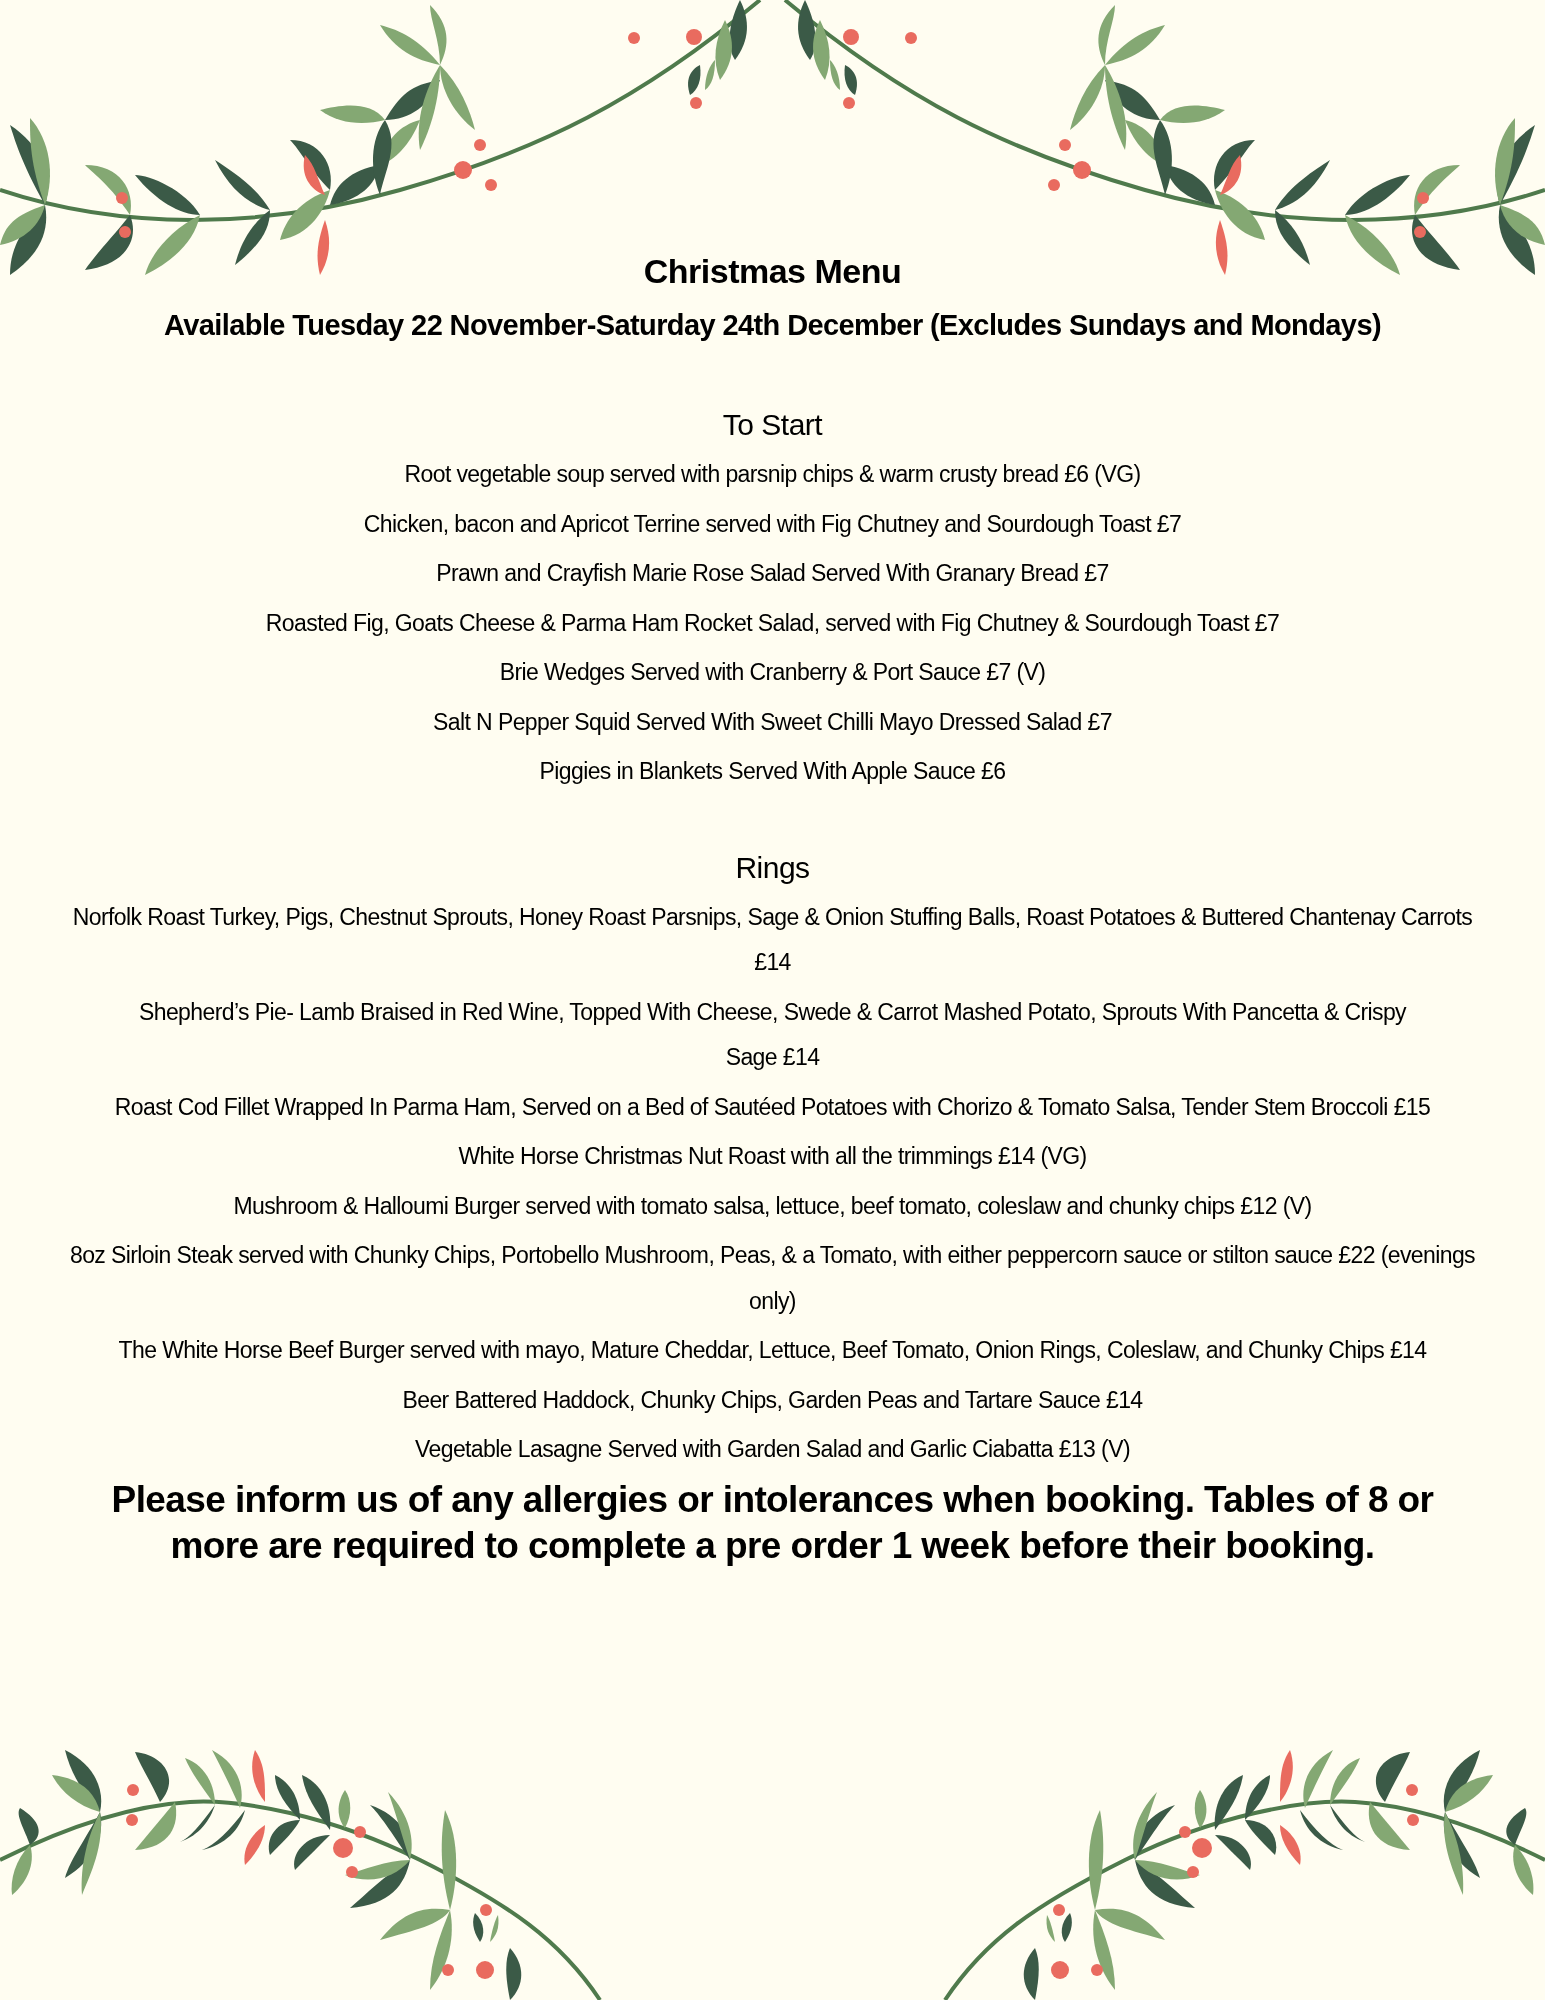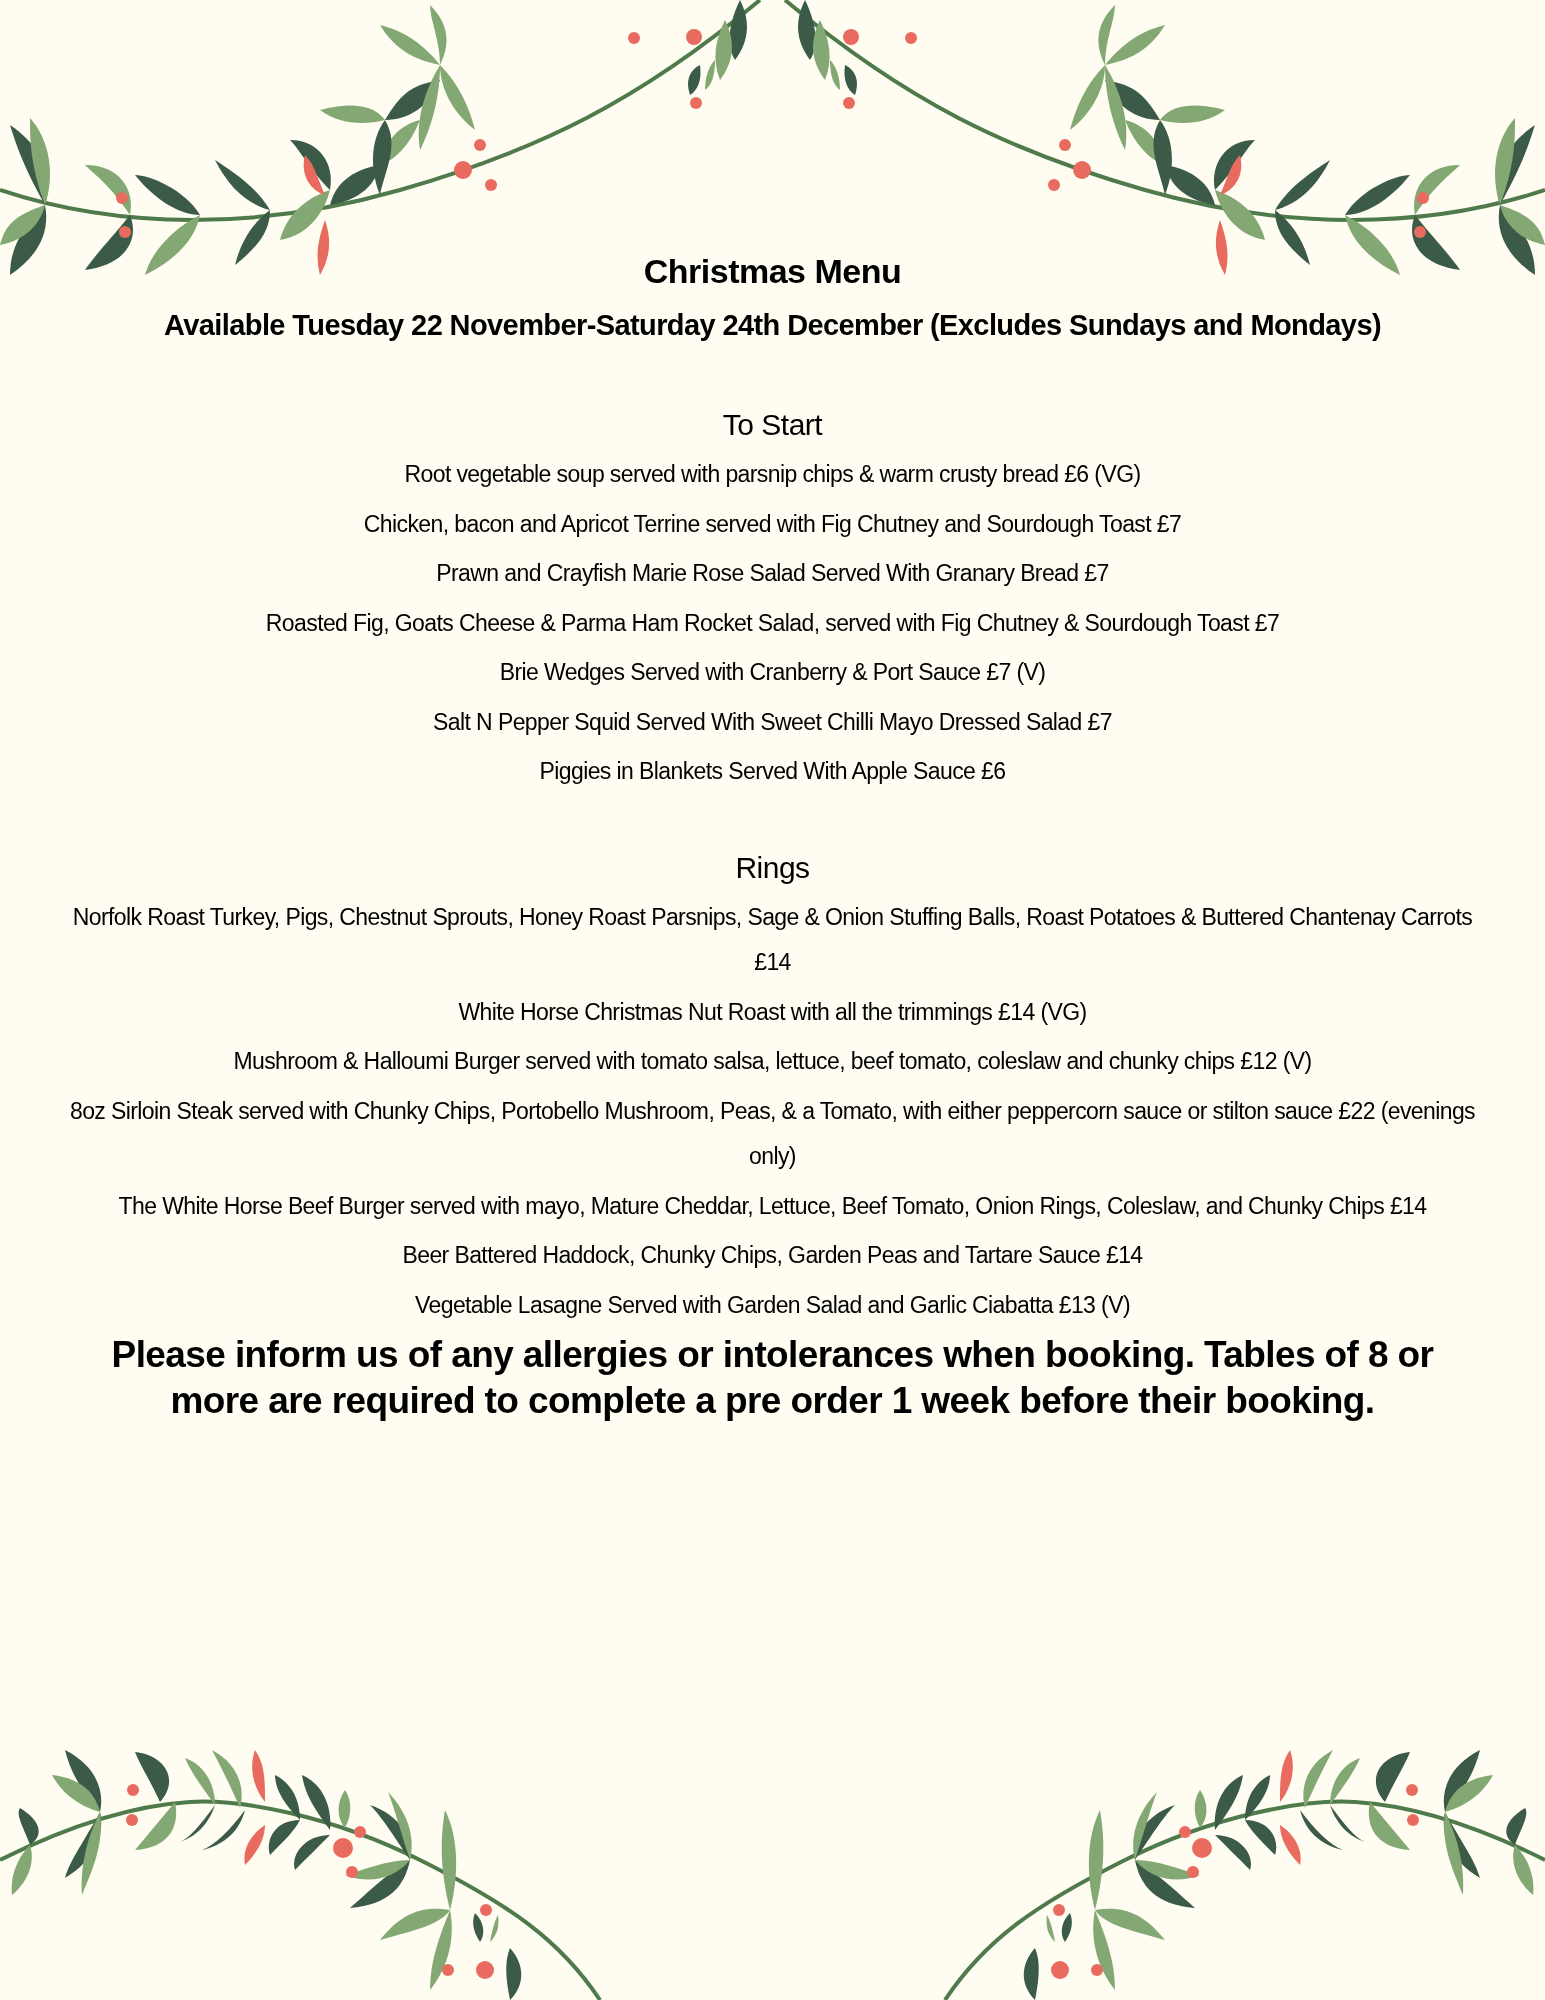--- a/index.html
+++ b/index.html
@@ -105,6 +105,7 @@
   <section>
     <h2 class="section-heading">Rings</h2>
     <p class="item" style="width:1400px">Norfolk Roast Turkey, Pigs, Chestnut Sprouts, Honey Roast Parsnips, Sage &amp; Onion Stuffing Balls, Roast Potatoes &amp; Buttered Chantenay Carrots £14</p>
+    <p class="item" style="width:1300px">Shepherd’s Pie- Lamb Braised in Red Wine, Topped With Cheese, Swede &amp; Carrot Mashed Potato, Sprouts With Pancetta &amp; Crispy Sage £14</p>
     <p class="item">White Horse Christmas Nut Roast with all the trimmings £14 (VG)</p>
     <p class="item" style="width:1300px">Mushroom &amp; Halloumi Burger served with tomato salsa, lettuce, beef tomato, coleslaw and chunky chips £12 (V)</p>
     <p class="item" style="width:1410px">8oz Sirloin Steak served with Chunky Chips, Portobello Mushroom, Peas, &amp; a Tomato, with either peppercorn sauce or stilton sauce £22 (evenings only)</p>

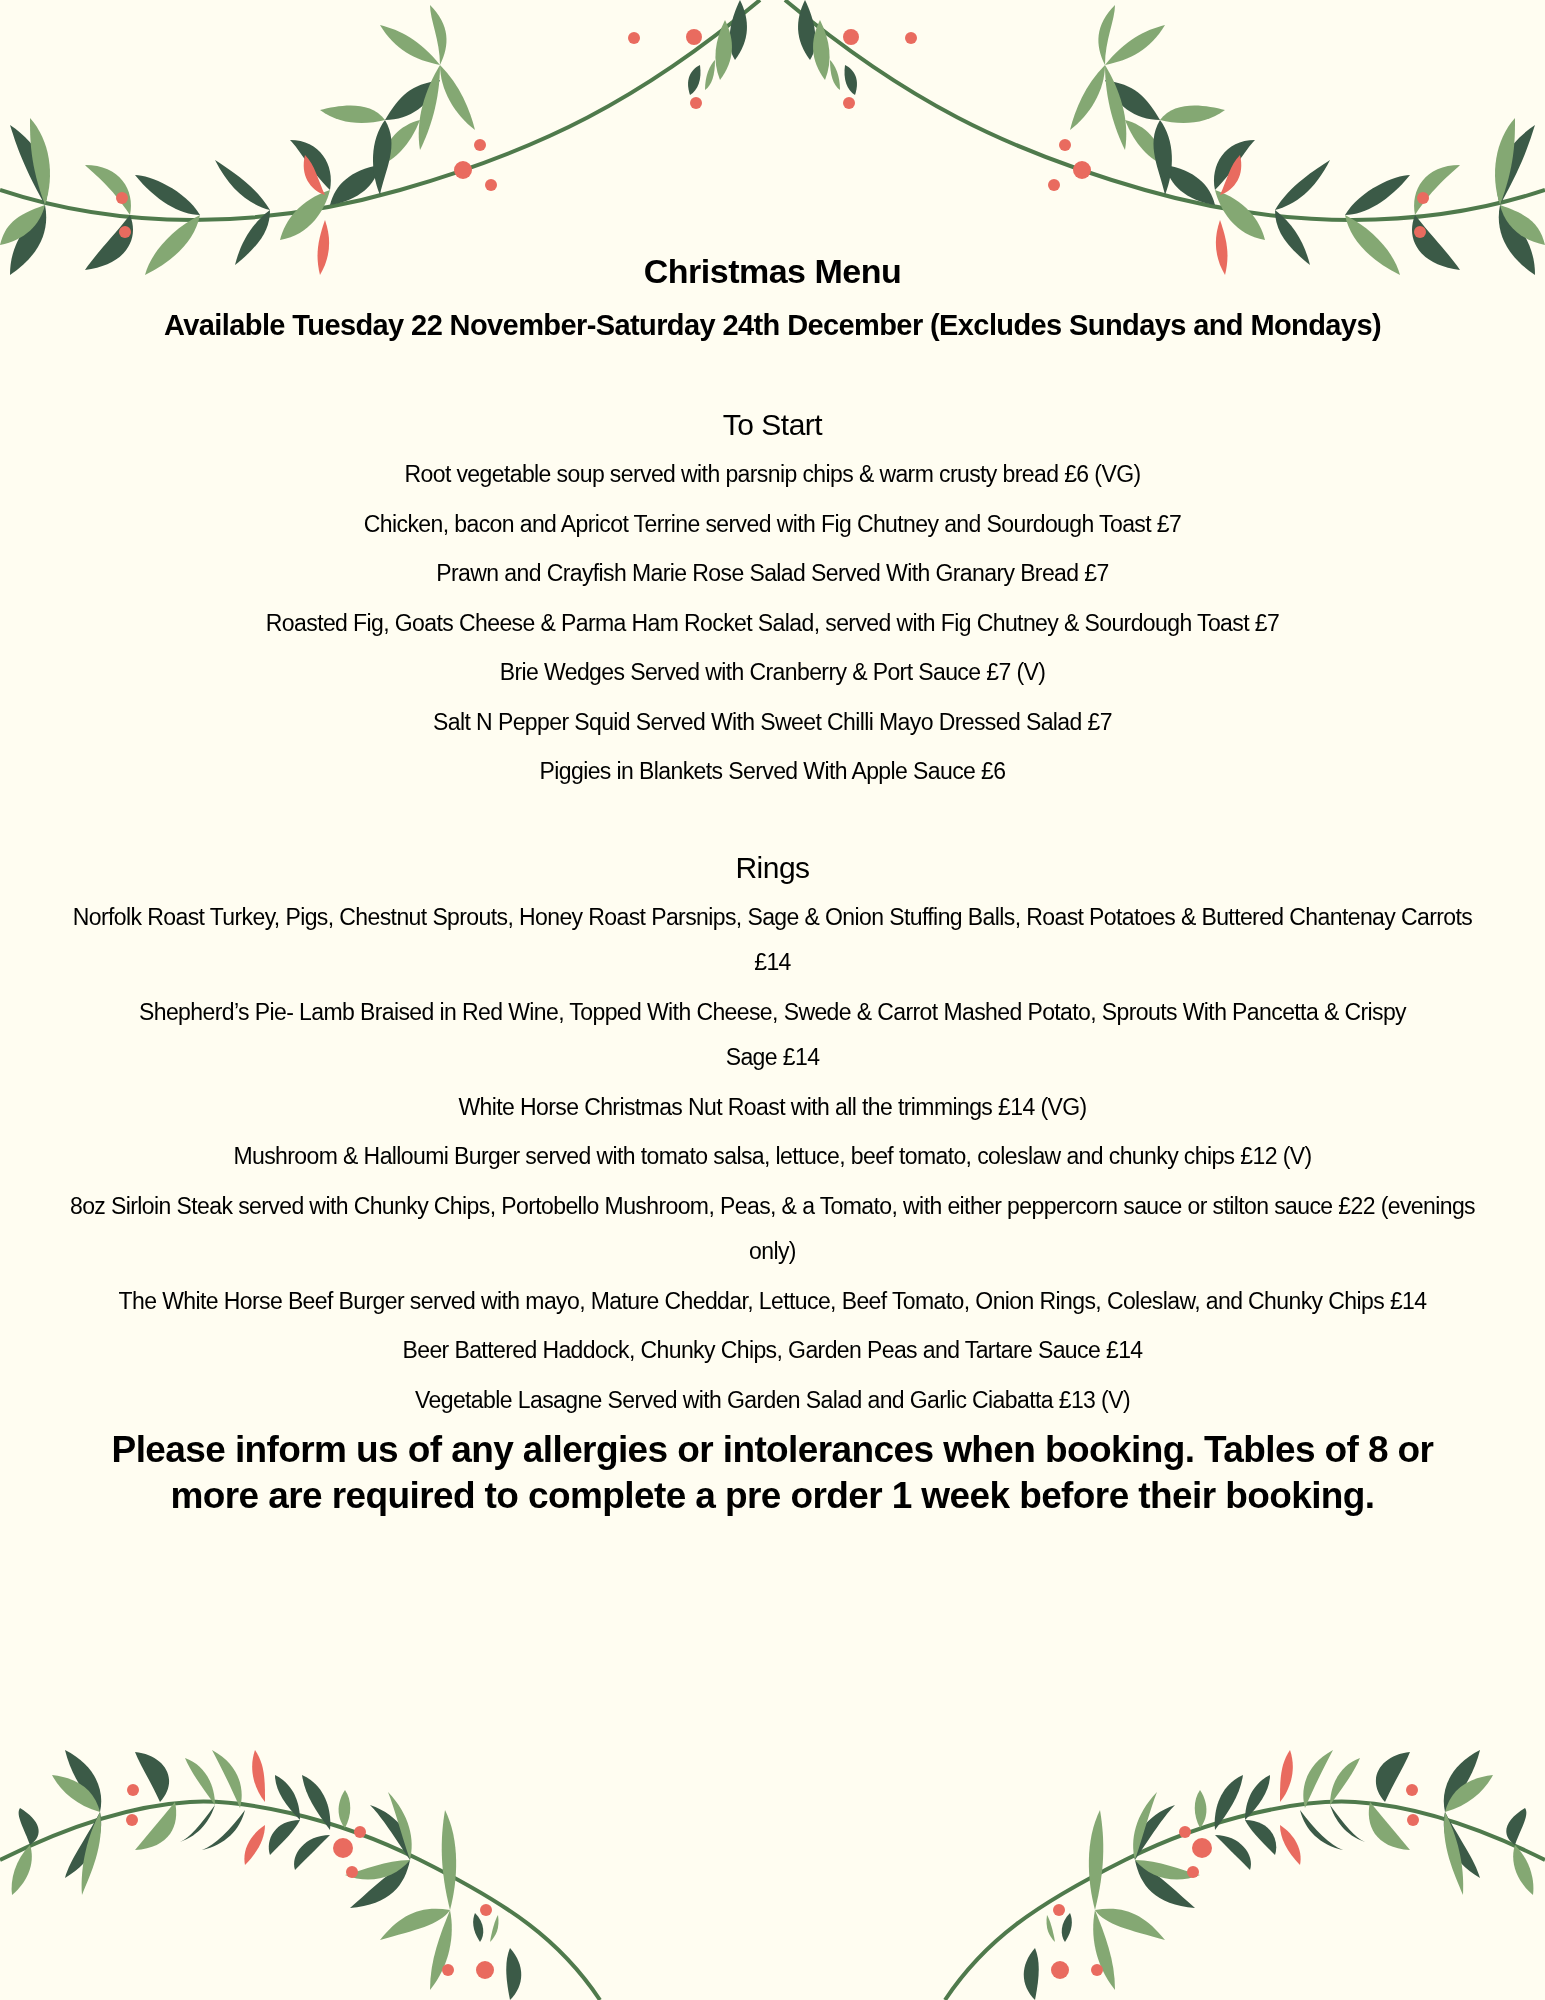--- a/index.html
+++ b/index.html
@@ -106,6 +106,7 @@
     <h2 class="section-heading">Rings</h2>
     <p class="item" style="width:1400px">Norfolk Roast Turkey, Pigs, Chestnut Sprouts, Honey Roast Parsnips, Sage &amp; Onion Stuffing Balls, Roast Potatoes &amp; Buttered Chantenay Carrots £14</p>
     <p class="item" style="width:1300px">Shepherd’s Pie- Lamb Braised in Red Wine, Topped With Cheese, Swede &amp; Carrot Mashed Potato, Sprouts With Pancetta &amp; Crispy Sage £14</p>
+    <p class="item" style="width:1390px">Roast Cod Fillet Wrapped In Parma Ham, Served on a Bed of Sautéed Potatoes with Chorizo &amp; Tomato Salsa, Tender Stem Broccoli £15</p>
     <p class="item">White Horse Christmas Nut Roast with all the trimmings £14 (VG)</p>
     <p class="item" style="width:1300px">Mushroom &amp; Halloumi Burger served with tomato salsa, lettuce, beef tomato, coleslaw and chunky chips £12 (V)</p>
     <p class="item" style="width:1410px">8oz Sirloin Steak served with Chunky Chips, Portobello Mushroom, Peas, &amp; a Tomato, with either peppercorn sauce or stilton sauce £22 (evenings only)</p>

